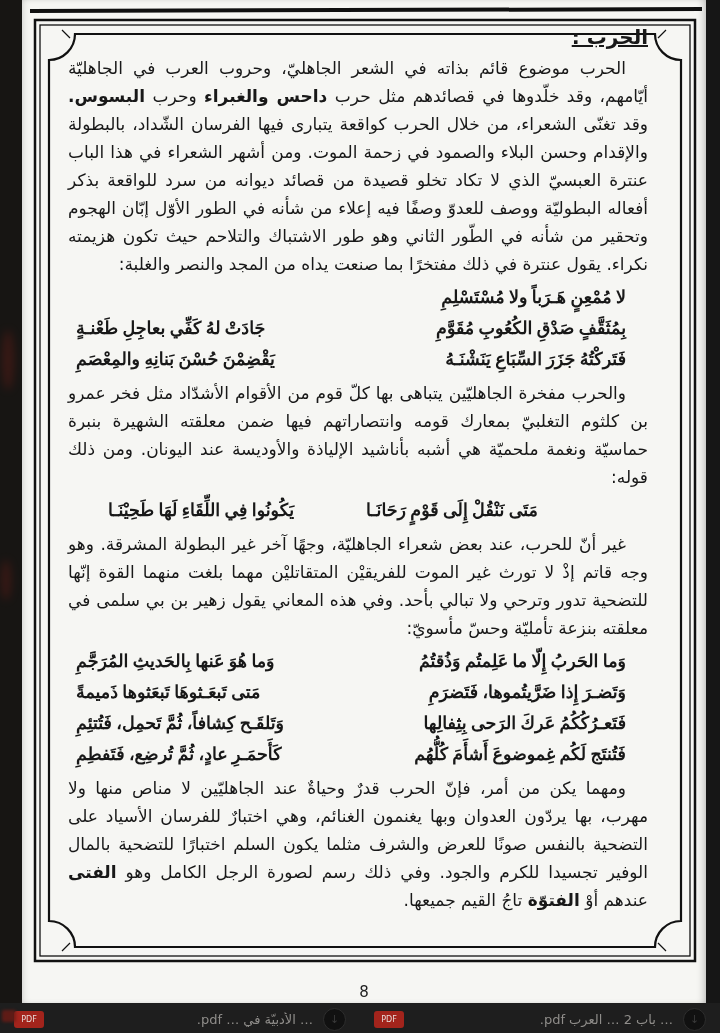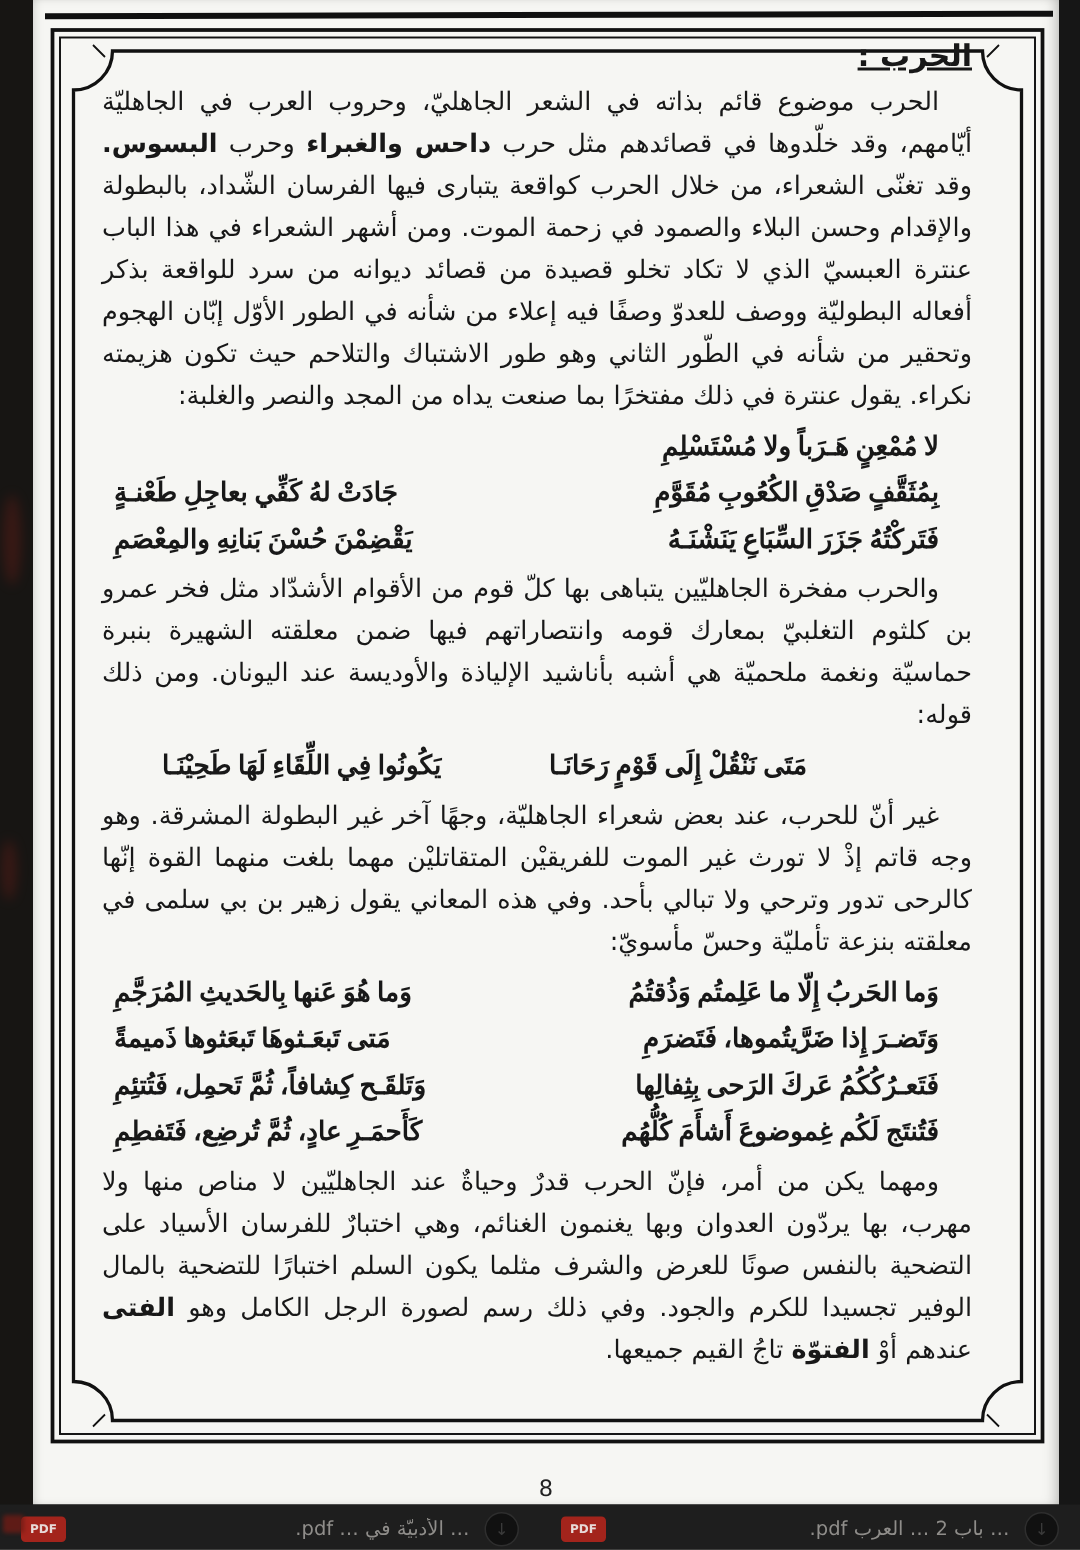--- a/index.html
+++ b/index.html
@@ -95,7 +95,7 @@
         </div>
       </div>
 
-      <p class="para">غير أنّ للحرب، عند بعض شعراء الجاهليّة، وجهًا آخر غير البطولة المشرقة. وهو وجه قاتم إذْ لا تورث غير الموت للفريقيْن المتقاتليْن مهما بلغت منهما القوة إنّها كالرحى تدور وترحي ولا تبالي بأحد.  وفي هذه المعاني يقول زهير بن بي سلمى في معلقته بنزعة تأمليّة وحسّ مأسويّ:</p>
+      <p class="para">غير أنّ للحرب، عند بعض شعراء الجاهليّة، وجهًا آخر غير البطولة المشرقة. وهو وجه قاتم إذْ لا تورث غير الموت للفريقيْن المتقاتليْن مهما بلغت منهما القوة إنّها للتضحية تدور وترحي ولا تبالي بأحد.  وفي هذه المعاني يقول زهير بن بي سلمى في معلقته بنزعة تأمليّة وحسّ مأسويّ:</p>
 
       <div class="poem">
         <div class="verse">

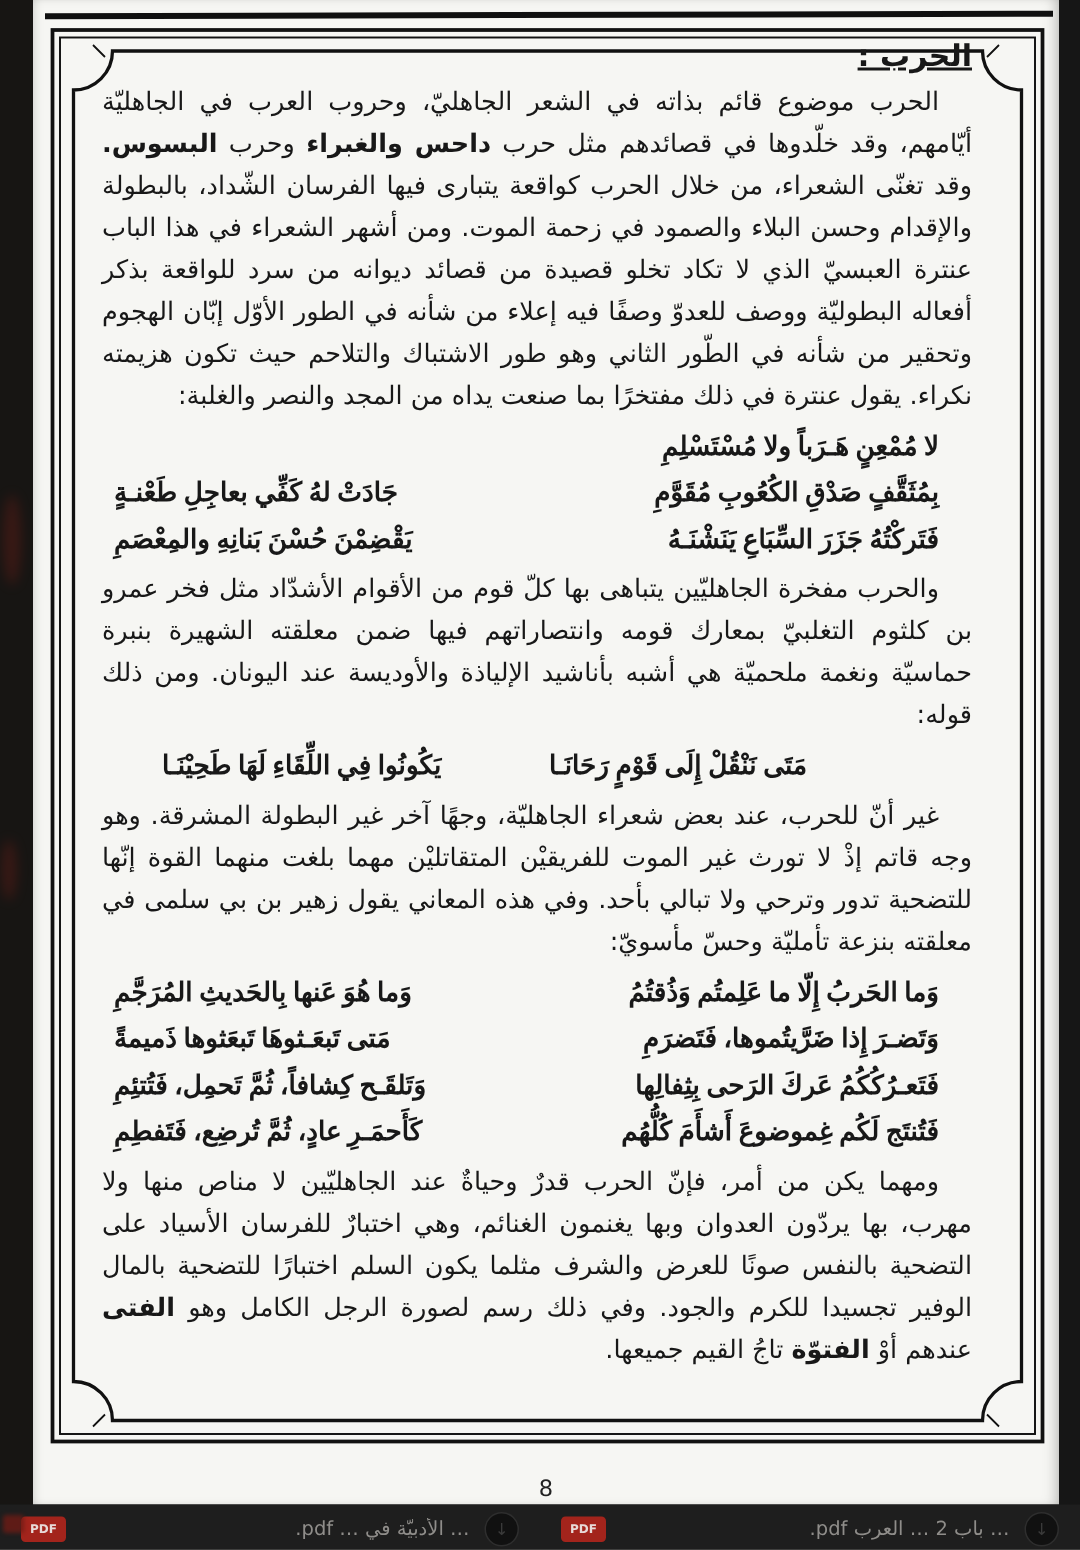--- a/index.html
+++ b/index.html
@@ -34,7 +34,7 @@
   .task-item{flex:1;display:flex;align-items:center;gap:10px;padding:5px 14px 0 14px;
     cursor:pointer;min-width:0;}
   .pdf-badge{width:30px;height:17px;background:#a3241c;border-radius:3px;color:#e8dad8;
-    font-size:8px;font-weight:bold;display:flex;align-items:center;justify-content:center;
+    font-size:8px;font-weight:normal;display:flex;align-items:center;justify-content:center;
     flex:0 0 auto;filter:blur(.4px);}
   .file-label{color:#8f8d8a;font-size:13px;direction:rtl;white-space:nowrap;overflow:hidden;
     text-overflow:ellipsis;flex:1;filter:blur(.5px);}

